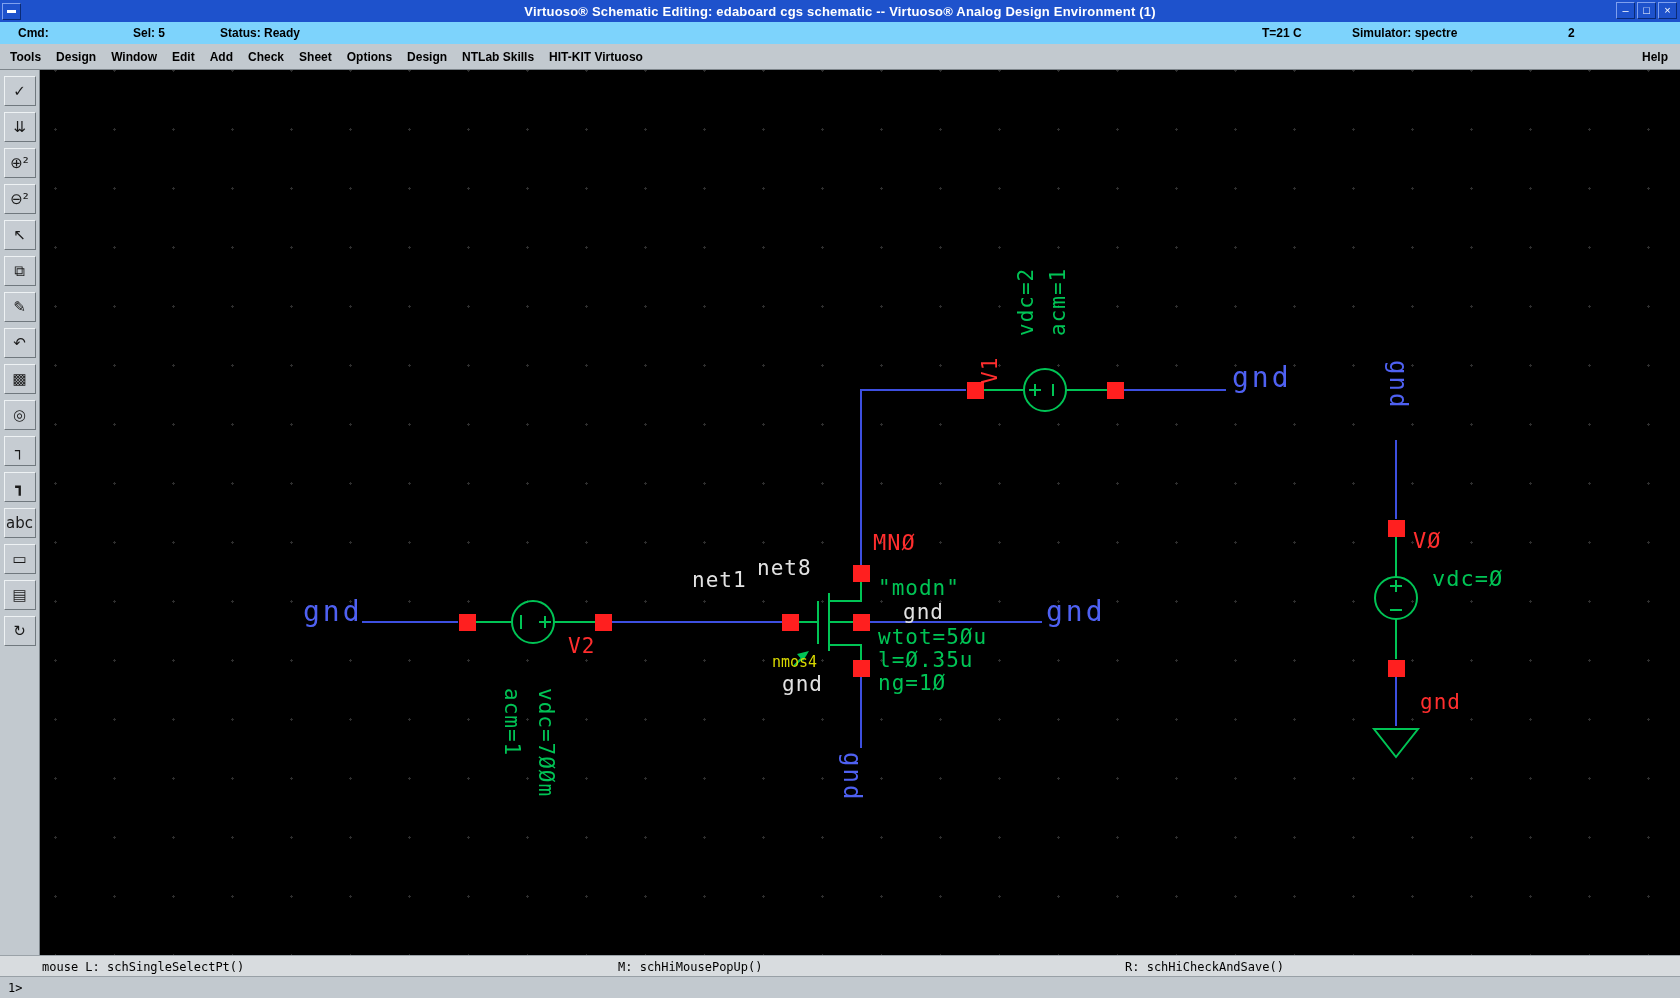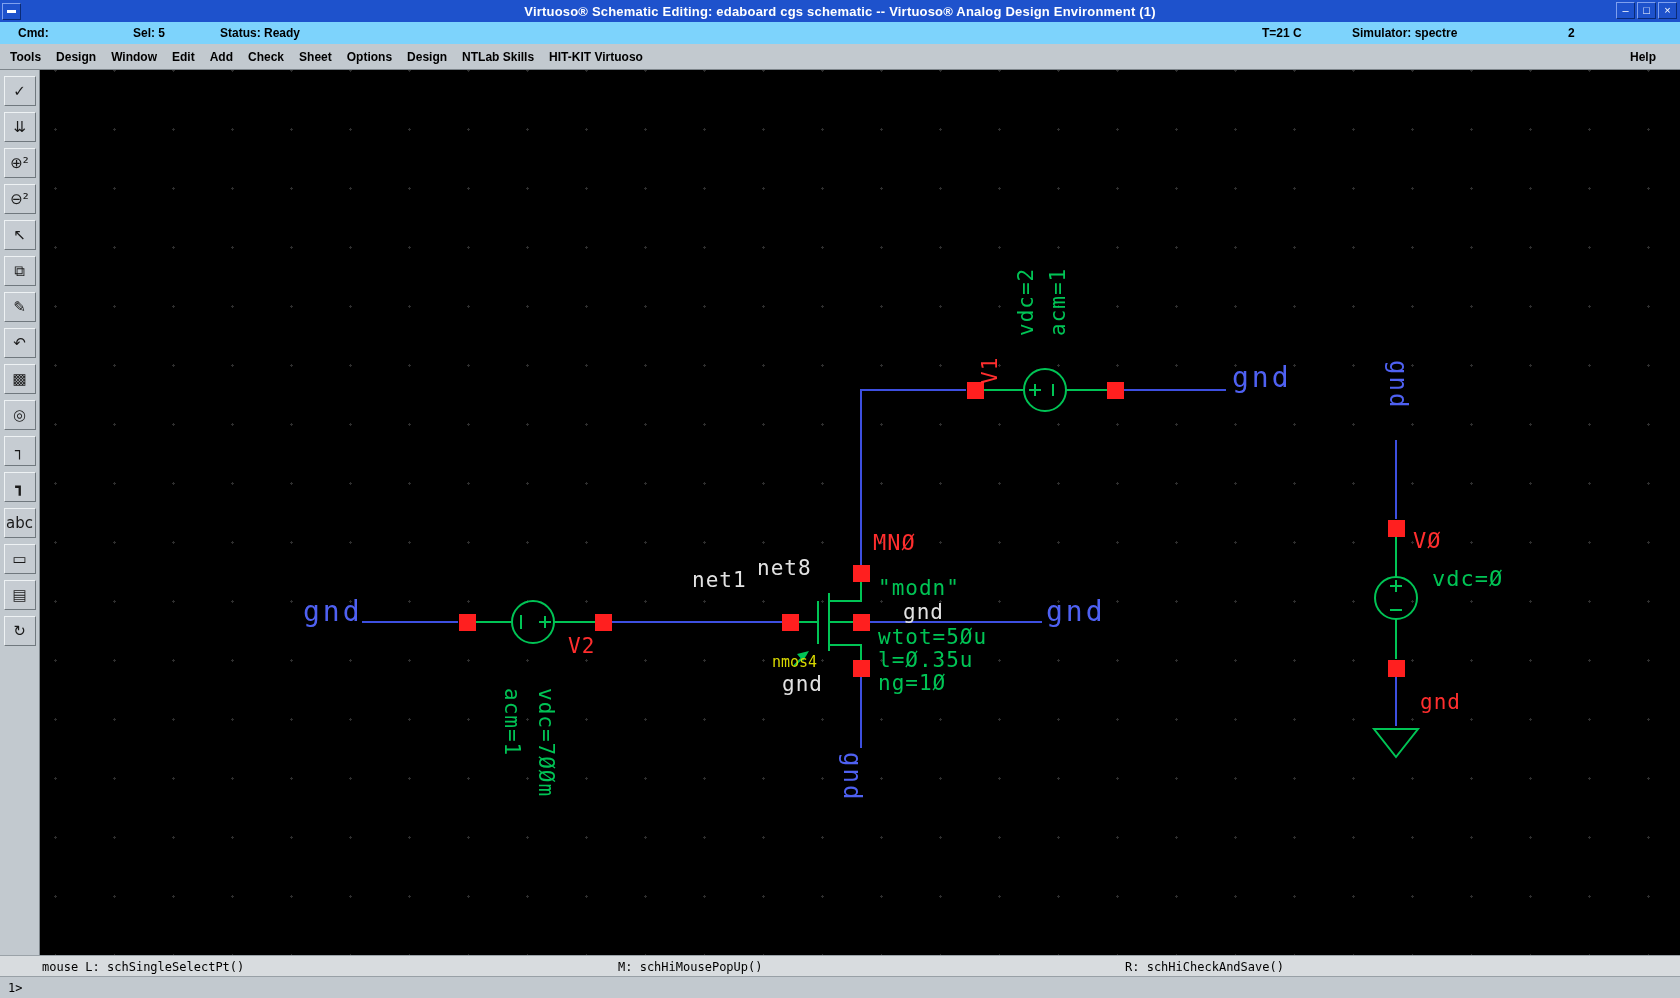--- a/index.html
+++ b/index.html
@@ -41,7 +41,7 @@
     font-size:12px;font-weight:bold;color:#000;
   }
   .menu-item{white-space:nowrap;cursor:default;}
-  .menu-help{margin-left:auto;padding-right:24px;}
+  .menu-help{margin-left:auto;padding-right:12px;}
   
   .toolbar{
     position:absolute;left:0;top:70px;width:40px;height:885px;

